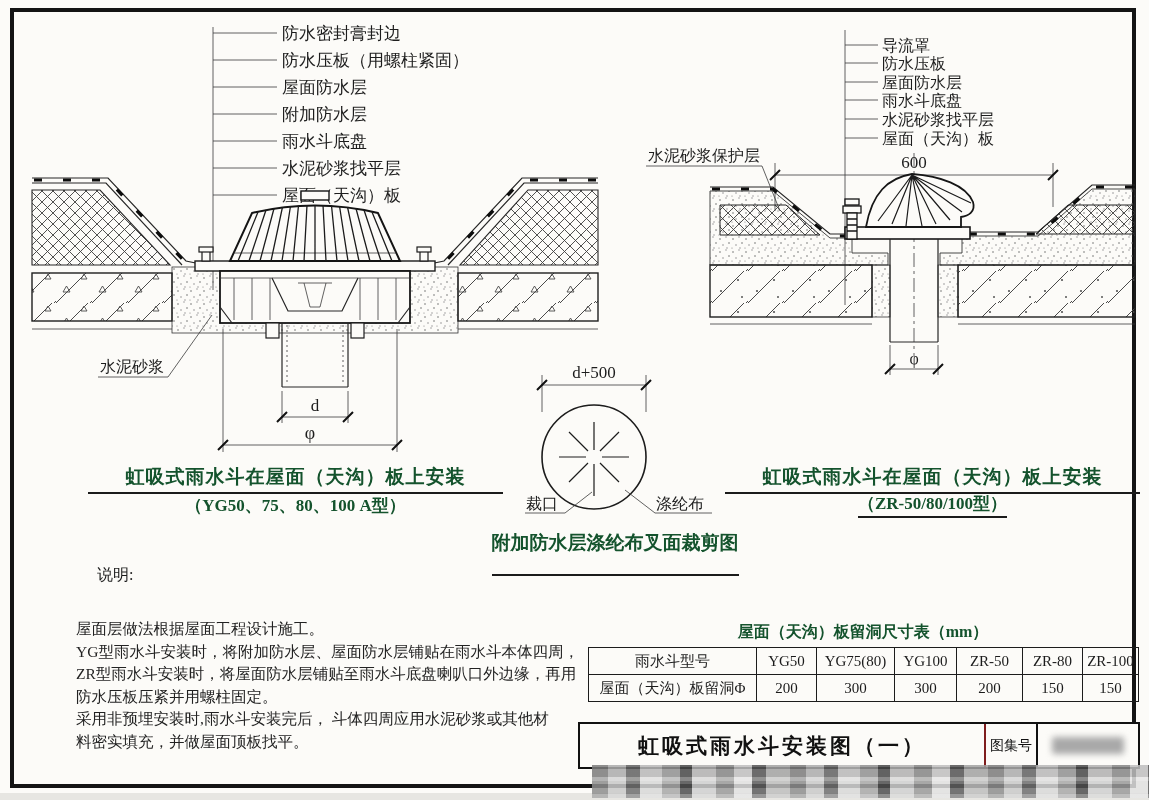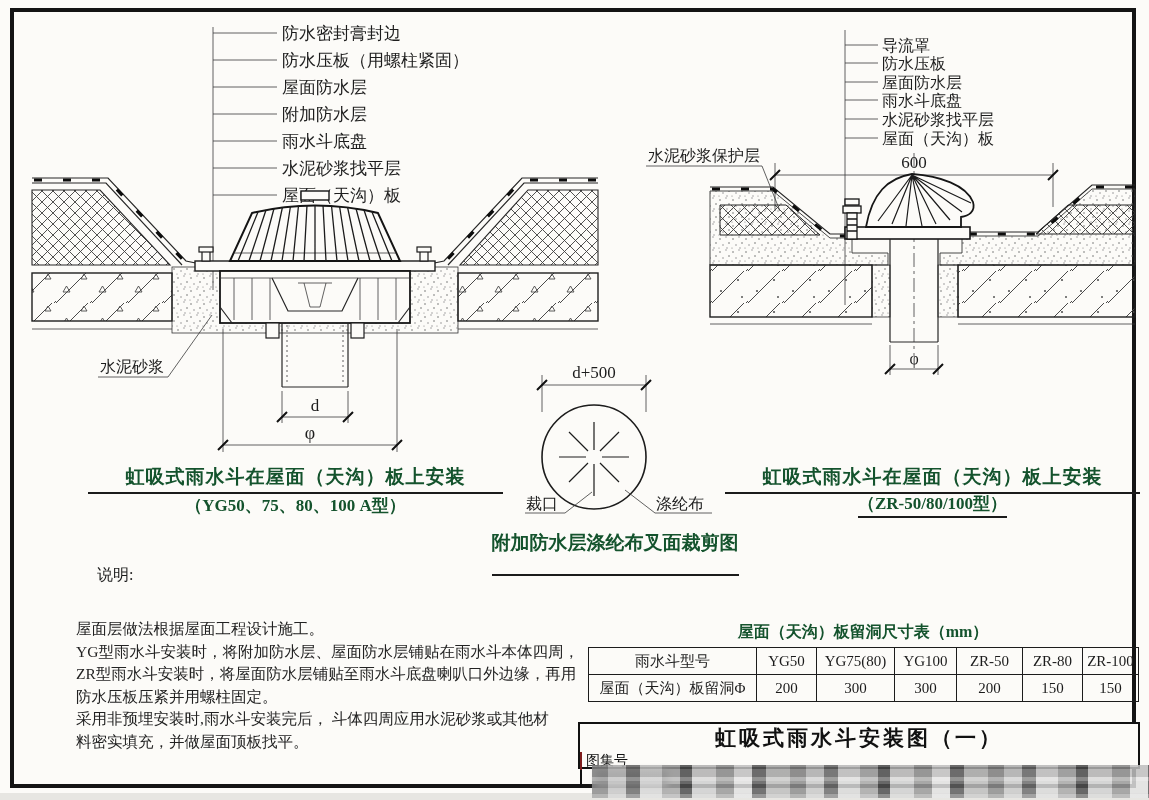--- a/index.html
+++ b/index.html
@@ -20,7 +20,7 @@
   table.holes{border-collapse:collapse;table-layout:fixed;}
   table.holes td{border:1.6px solid #1c1c1c;text-align:center;color:#1b1b1b;
     font-size:15px;padding:0;height:26px;overflow:hidden;white-space:nowrap;}
-  #titleblock{position:absolute;display:flex;border:2.4px solid #111;box-sizing:border-box;background:#fcfbf8;flex-direction:column;}
+  #titleblock{position:absolute;display:flex;border:2.4px solid #111;box-sizing:border-box;background:#fcfbf8;}
   #titleblock .cell{display:flex;align-items:center;justify-content:center;box-sizing:border-box;height:100%;}
   #mosaic{position:absolute;z-index:6;
     background:

